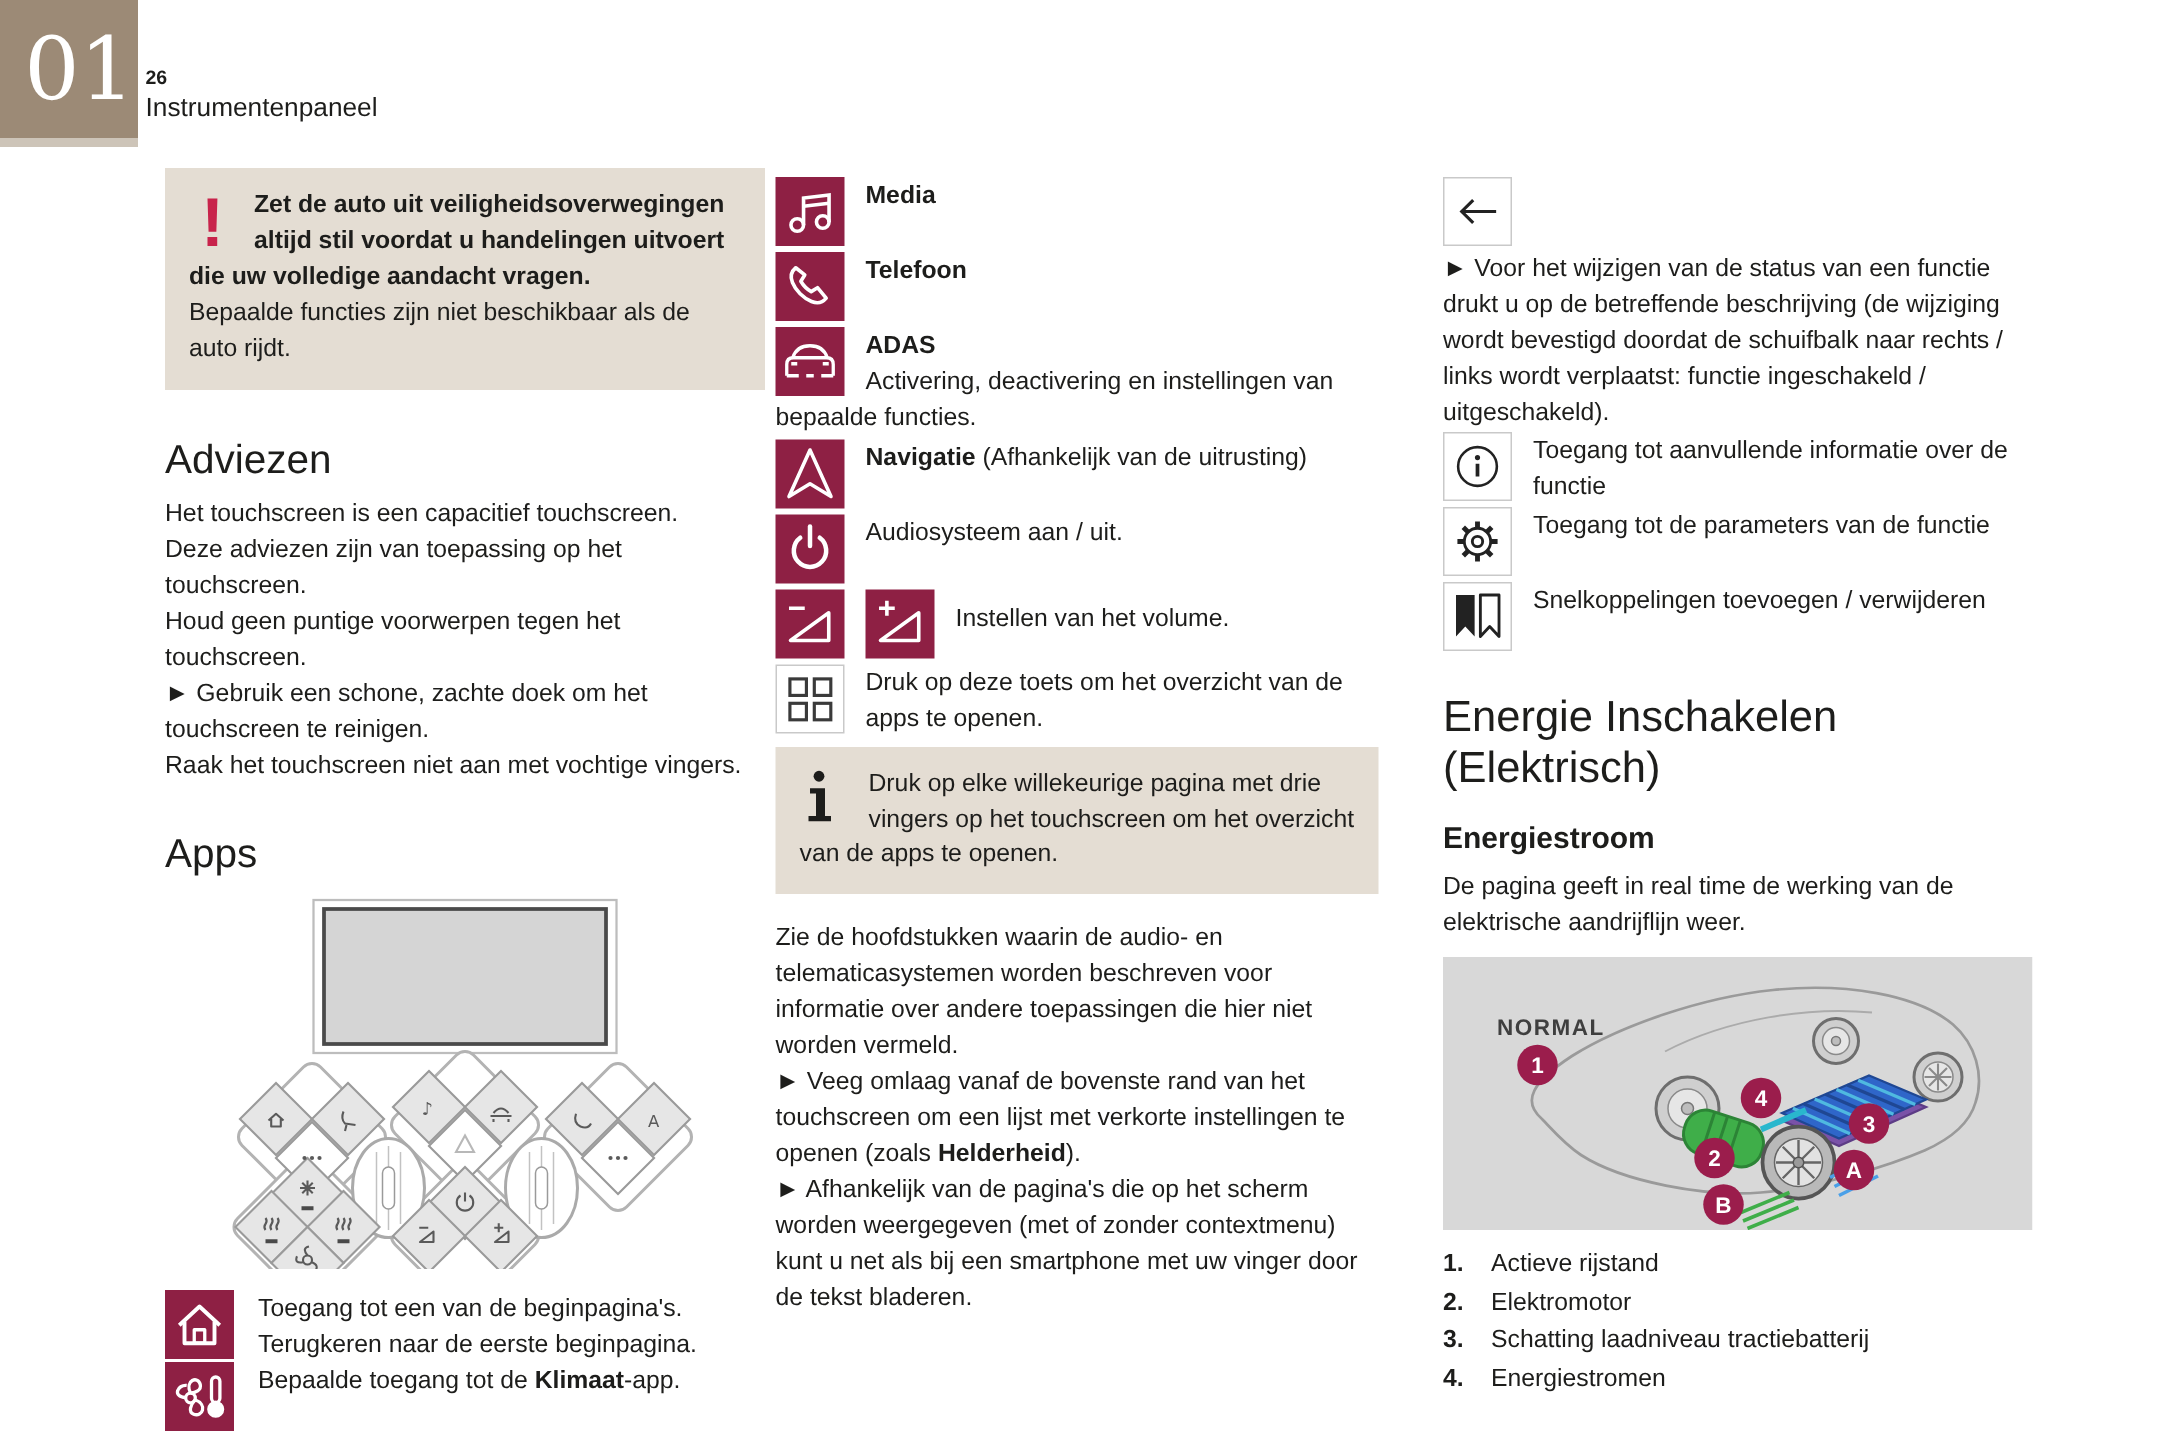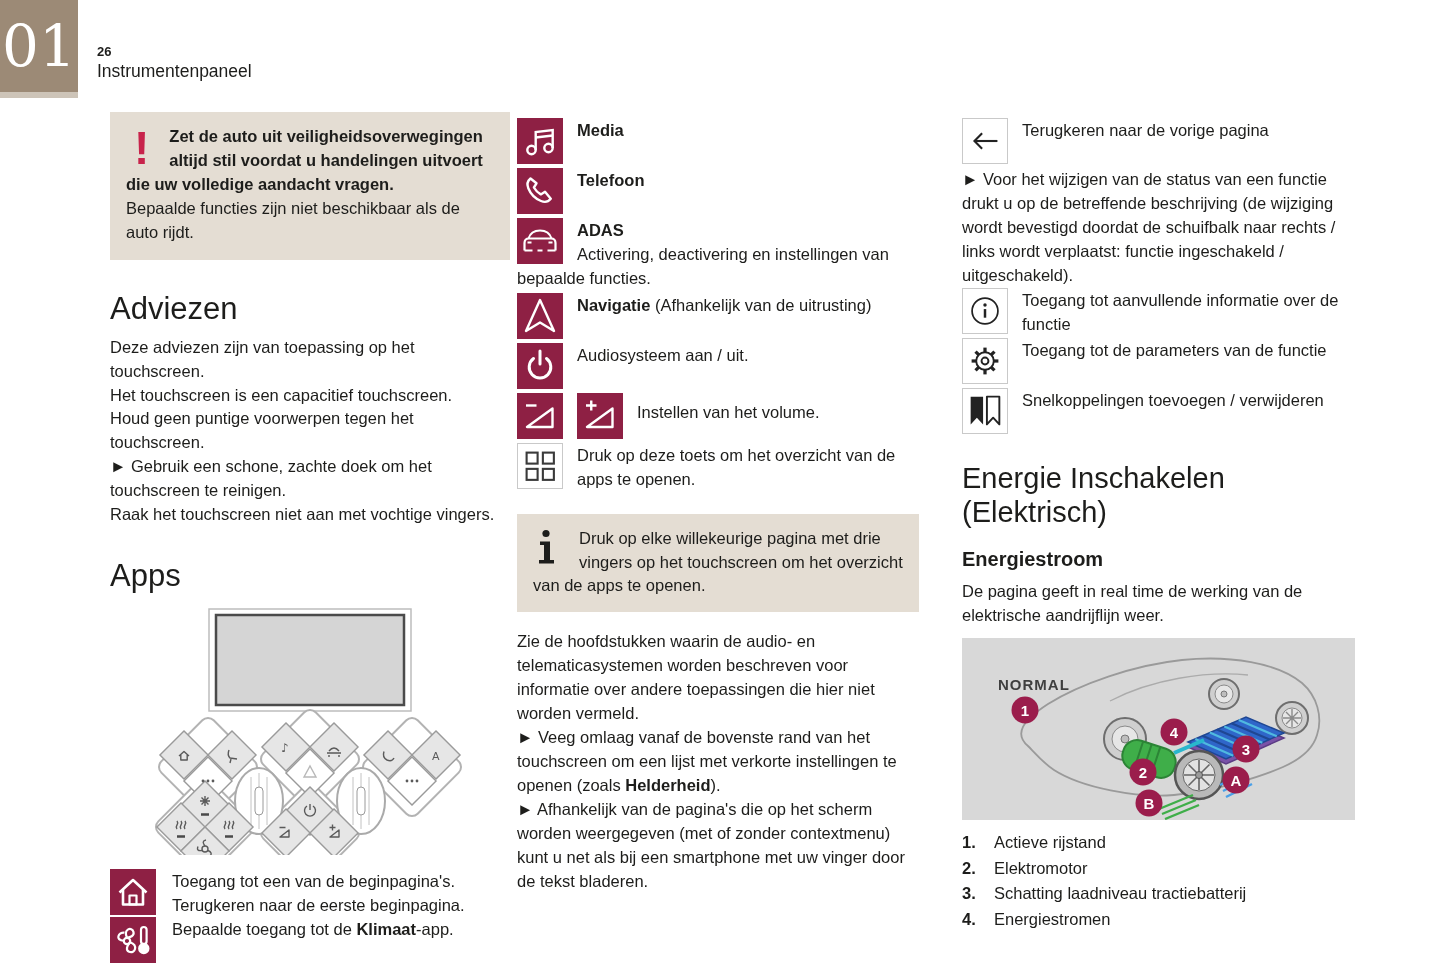--- a/index.html
+++ b/index.html
@@ -11,7 +11,7 @@
   
   .chapter-box{position:absolute;left:0;top:0;width:78px;height:92px;background:#9c8a76;
     color:#fff;font-family:"DejaVu Serif",serif;font-size:58px;
-    display:flex;align-items:center;justify-content:center;border-bottom:6px solid #cdc4b8;}
+    display:flex;align-items:center;justify-content:center;border-bottom:6px solid #cdc4b8;padding-left:14px;}
   .page-head{position:absolute;left:97px;top:44px;}
   .page-num{font-weight:bold;font-size:13px;line-height:1.2;}
   .page-title{font-size:17.5px;line-height:1.3;text-align:center;}

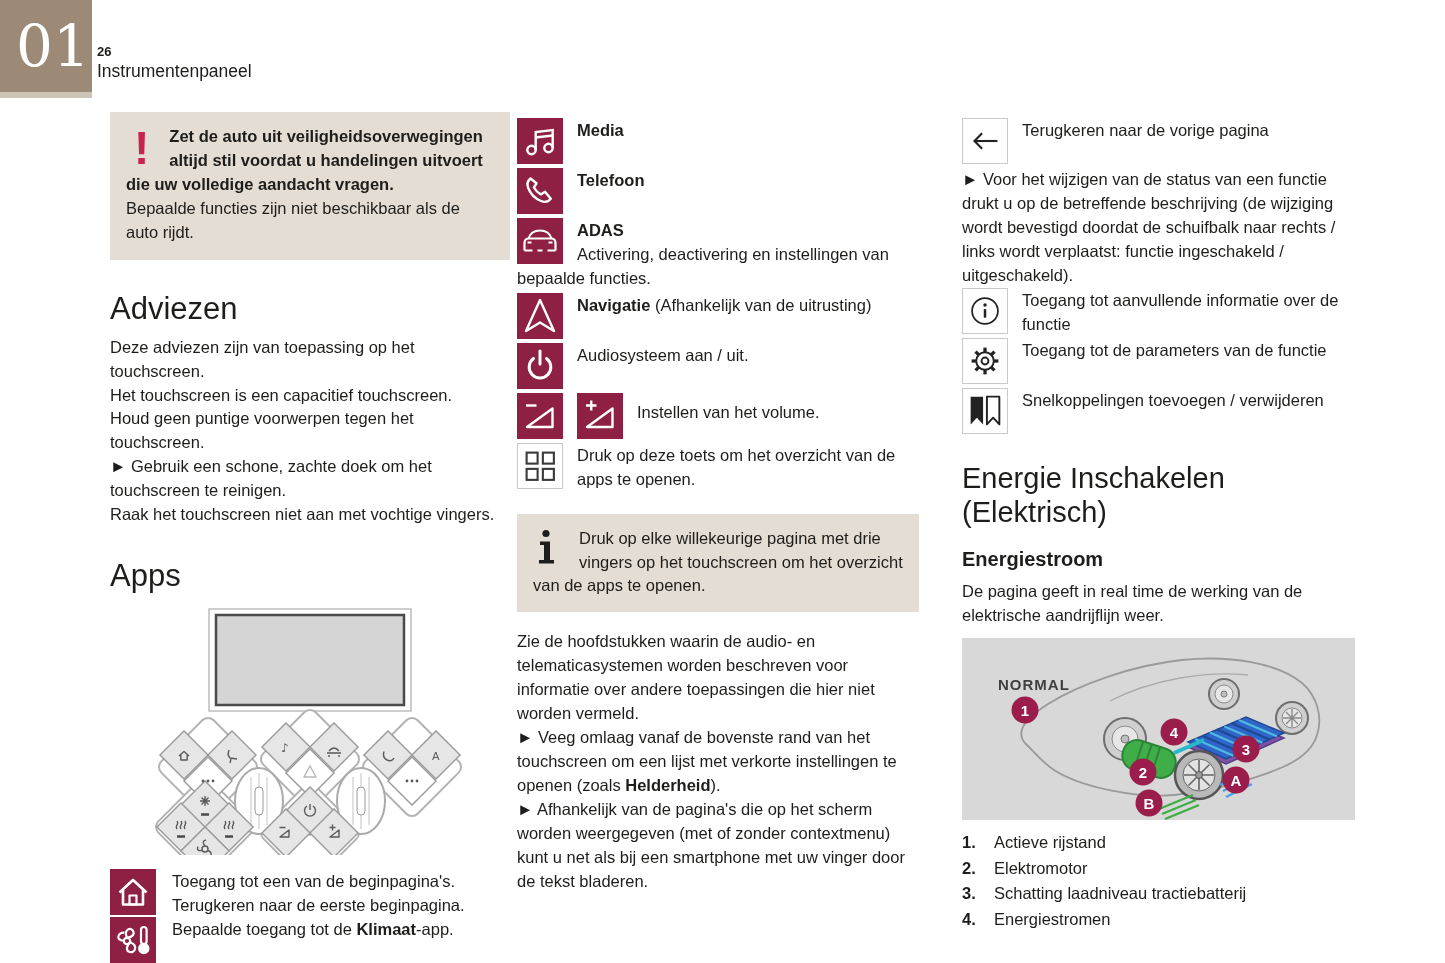--- a/index.html
+++ b/index.html
@@ -310,7 +310,6 @@
       </g>
         </svg>
     </span>
-    <div class="itext"><span>Terugkeren naar de vorige pagina</span></div>
   </div>
 
   <p class="para">►  Voor het wijzigen van de status van een functie drukt u op de betreffende beschrijving (de wijziging wordt bevestigd doordat de schuifbalk naar rechts / links wordt verplaatst: functie ingeschakeld / uitgeschakeld).</p>

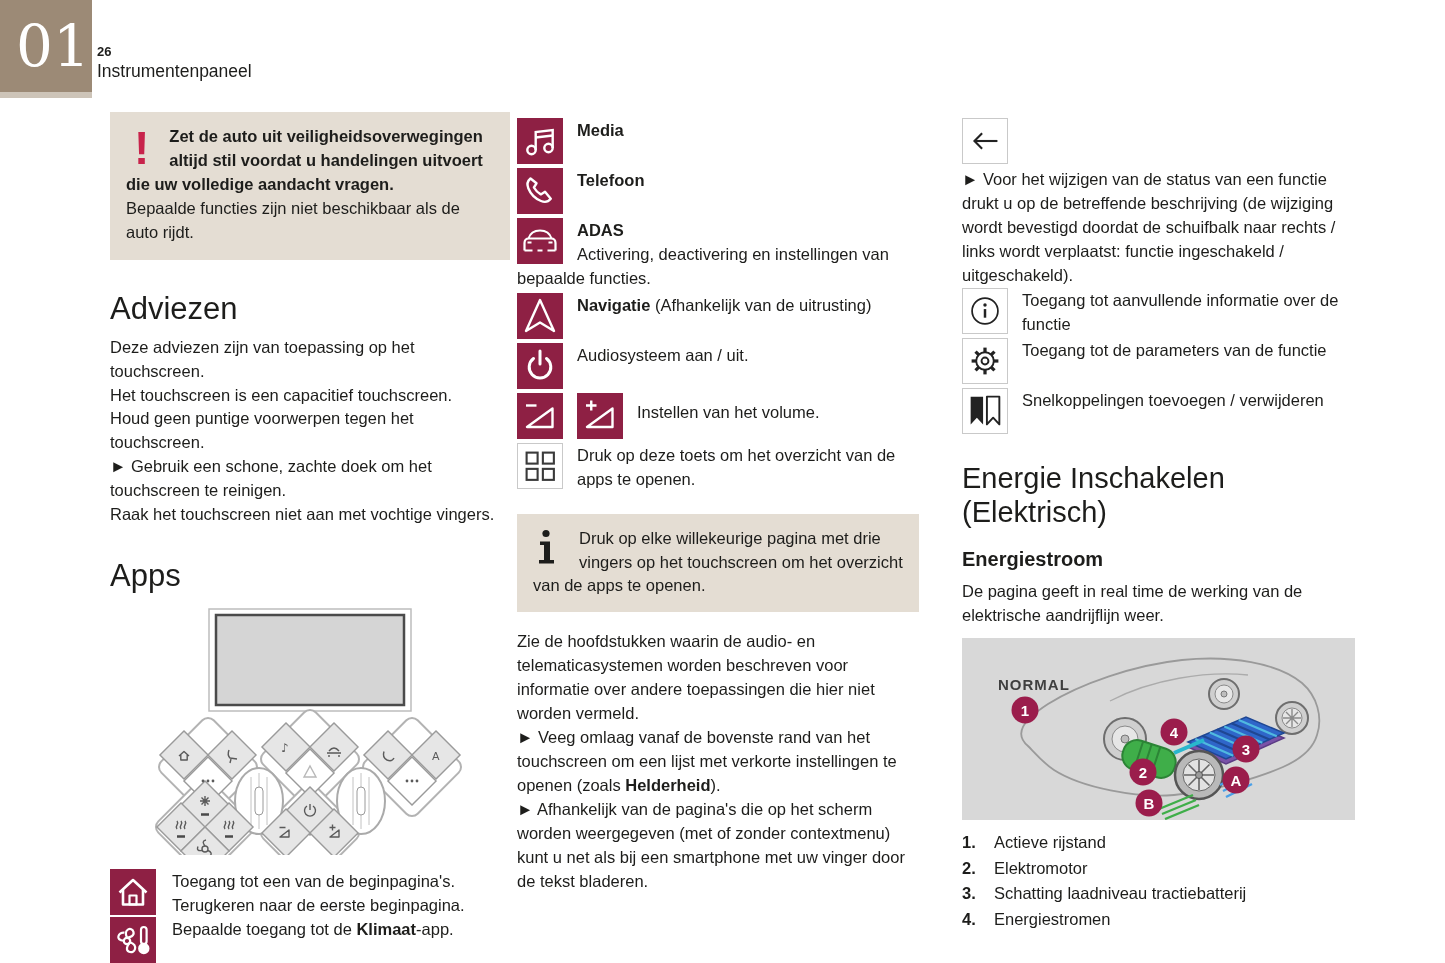--- a/index.html
+++ b/index.html
@@ -26,7 +26,7 @@
     margin:3px 20px 4px 8px;font-family:"Liberation Sans",sans-serif;}
   .notice .ntxt b{display:inline;}
 
-  h2.section{font-weight:400;font-size:31px;line-height:1.1;margin:32px 0 10px;}
+  h2.section{font-weight:400;font-size:27px;line-height:1.1;margin:32px 0 10px;}
   h2.energy{font-weight:400;font-size:29px;line-height:1.15;margin:26px 0 6px;}
   h3.sub{font-weight:bold;font-size:20px;margin:16px 0 6px;}
   p{margin:0 0 0;}

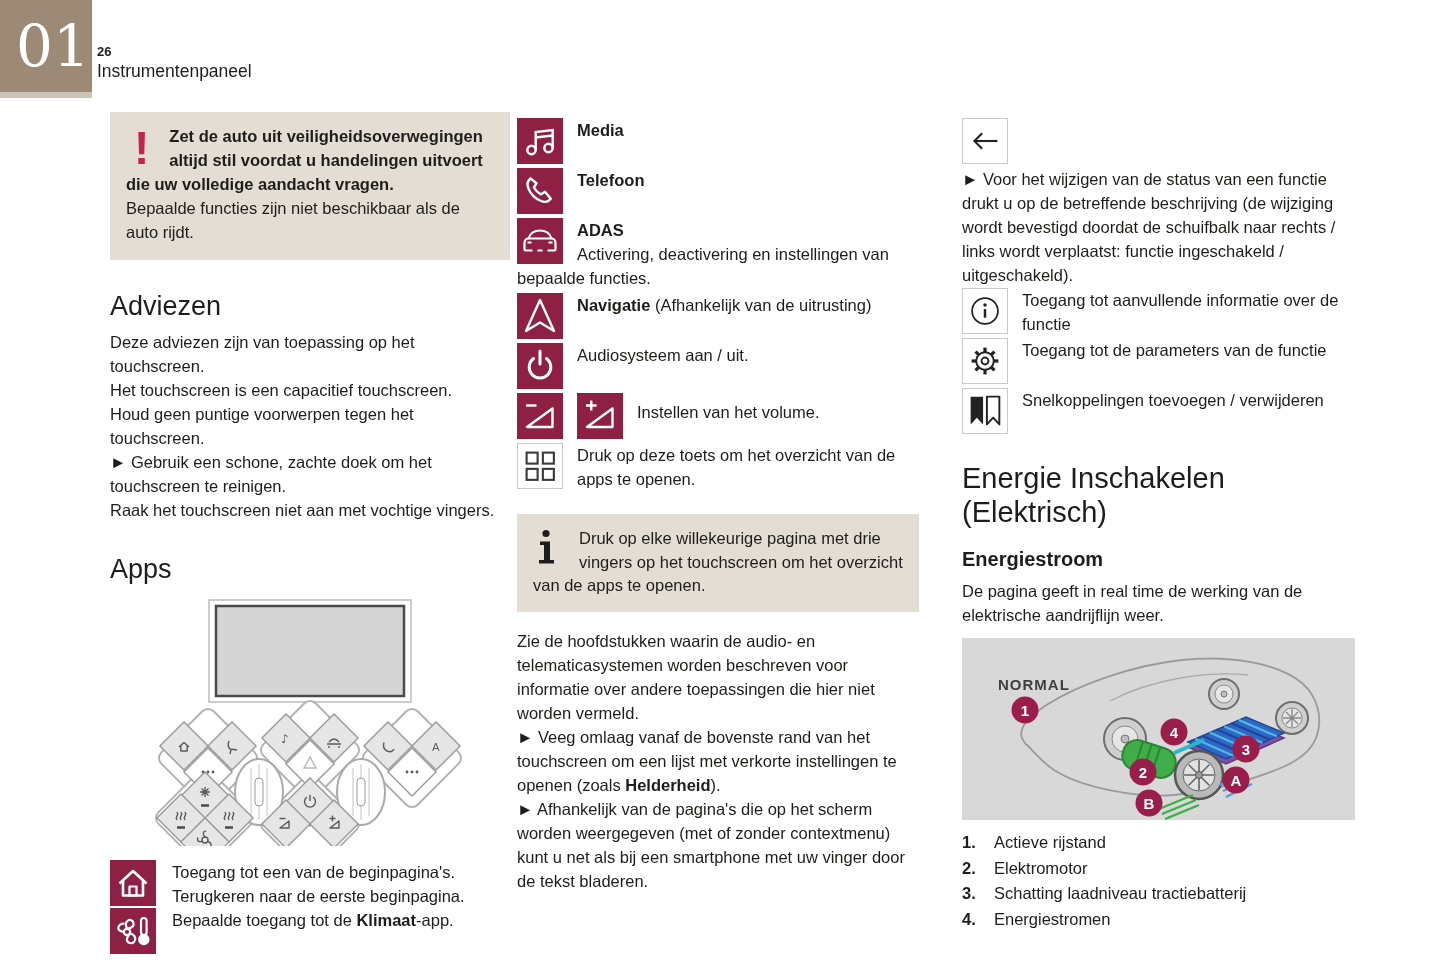--- a/index.html
+++ b/index.html
@@ -76,8 +76,8 @@
   </div>
 
   <h2 class="section">Adviezen</h2>
+  <p class="para">Het touchscreen is een capacitief touchscreen.</p>
   <p class="para">Deze adviezen zijn van toepassing op het touchscreen.</p>
-  <p class="para">Het touchscreen is een capacitief touchscreen.</p>
   <p class="para">Houd geen puntige voorwerpen tegen het touchscreen.</p>
   <p class="para">►  Gebruik een schone, zachte doek om het touchscreen te reinigen.</p>
   <p class="para">Raak het touchscreen niet aan met vochtige vingers.</p>

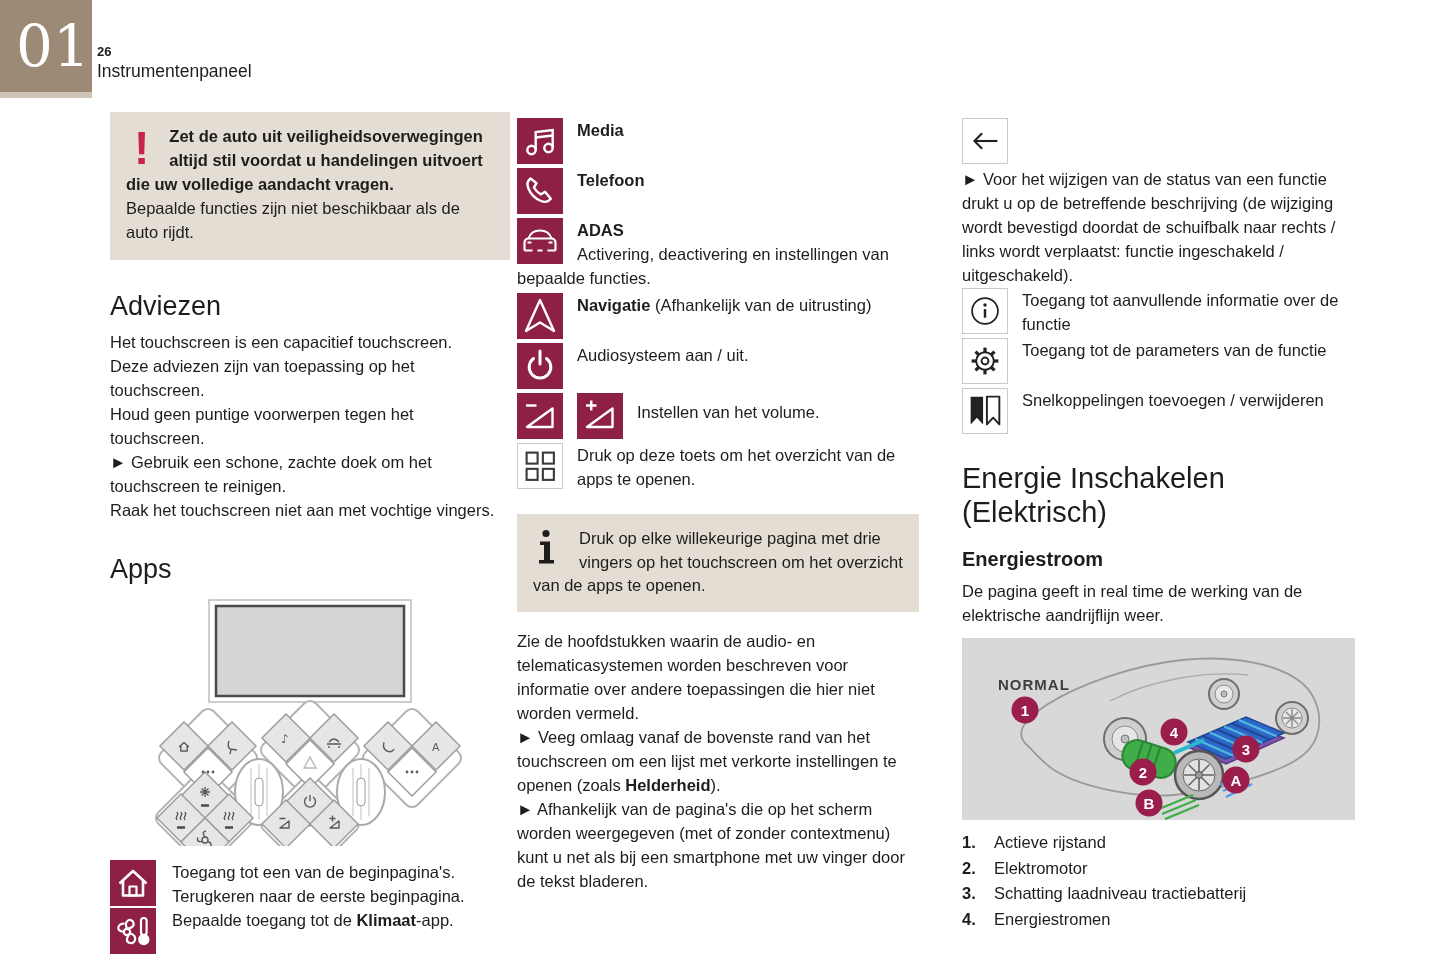--- a/index.html
+++ b/index.html
@@ -44,7 +44,7 @@
   .stack .cell{width:46px;height:46px;margin-bottom:2px;}
   .stack svg{display:block;width:46px;height:46px;}
 
-  .note{clear:both;background:#e4ddd3;padding:13px 16px 14px;margin:22px 0 18px;}
+  .note{clear:both;background:#e4ddd3;padding:13px 16px 14px;margin:6px 0 18px;}
   .note .iglyph{float:left;width:22px;height:38px;margin:2px 20px 2px 4px;}
 
   .apps-art{display:block;margin:12px 0 14px;}

